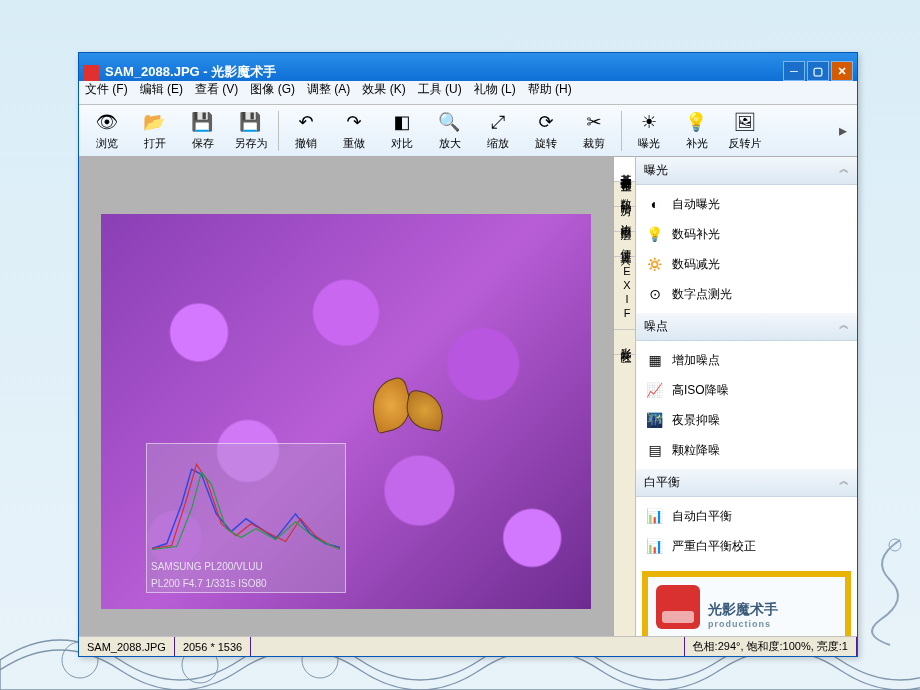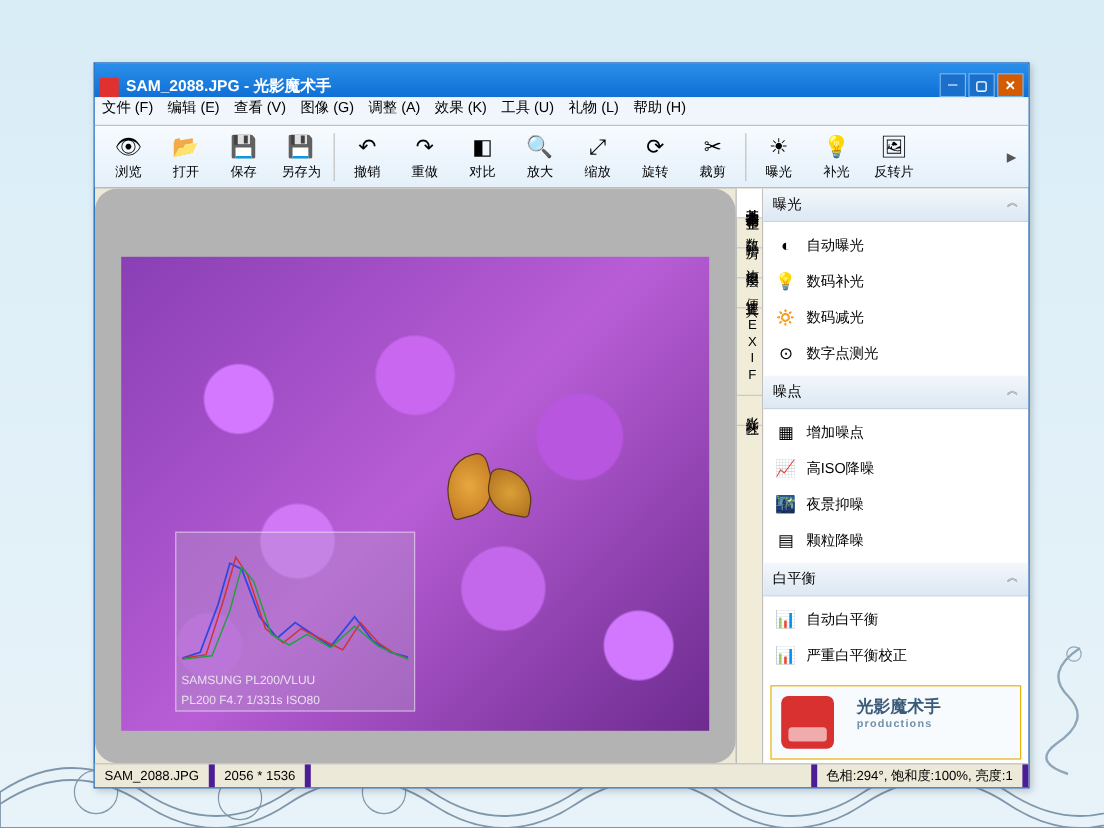--- a/index.html
+++ b/index.html
@@ -17,7 +17,7 @@
 .tbtn .ic { width: 24px; height: 24px; margin-bottom: 2px; display: flex; align-items: center; justify-content: center; font-size: 18px; }
 .sep { width: 1px; height: 40px; background: #c0c0c0; margin: 0 3px; }
 .body { flex: 1; display: flex; overflow: hidden; }
-.canvas-area { flex: 1; background: #b3b3b3; position: relative; display: flex; align-items: center; justify-content: center; overflow: hidden; border-radius: 19px; }
+.canvas-area { flex: 1; background: #b3b3b3; position: relative; display: flex; align-items: center; justify-content: center; overflow: hidden; }
 .photo { width: 490px; height: 395px; background: linear-gradient(135deg, #8a3fb5, #b85dd6, #6d2b8f); position: relative; margin-top: 30px; }
 .photo::before { content:""; position:absolute; inset:0; background:
   radial-gradient(circle at 20% 30%, #d478ff 0 28px, transparent 30px),

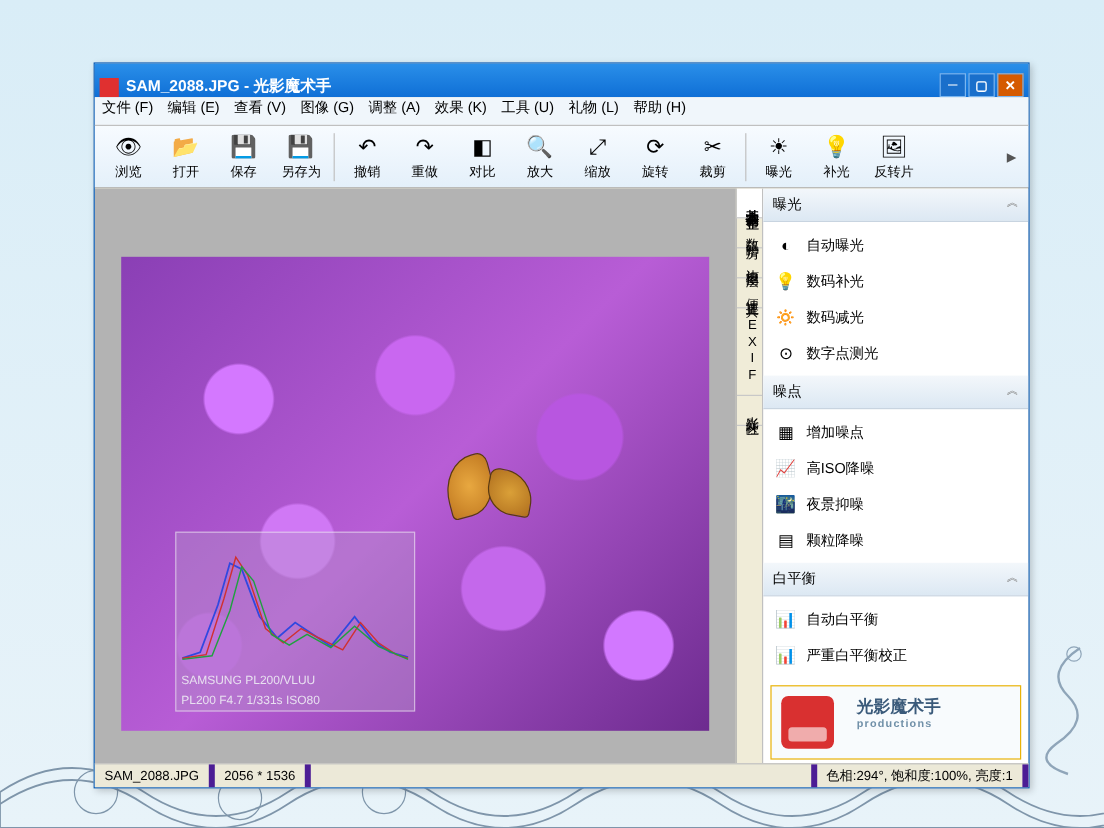--- a/index.html
+++ b/index.html
@@ -43,7 +43,7 @@
 .panel-body { padding: 4px 0; }
 .action-item { display: flex; align-items: center; padding: 6px 10px; cursor: pointer; }
 .action-item .aic { width: 18px; height: 18px; margin-right: 8px; display: flex; align-items: center; justify-content: center; font-size: 14px; }
-.brandbox { border: 1px solid #eab308; margin: 6px; padding: 8px; display: flex; align-items: flex-start; background: #f8fbfd; gap: 11px; }
+.brandbox { border: 6px solid #eab308; margin: 6px; padding: 8px; display: flex; align-items: flex-end; background: #f8fbfd; }
 .brandbox .logo { width: 44px; height: 44px; background: #d93030; border-radius: 6px; margin-right: 8px; position: relative; }
 .brandbox .logo::after{content:"";position:absolute;bottom:6px;left:6px;right:6px;height:12px;background:#fff;opacity:.6;border-radius:3px;}
 .brandbox .txt1 { font-size: 14px; color: #3a5a7a; font-weight: bold; }

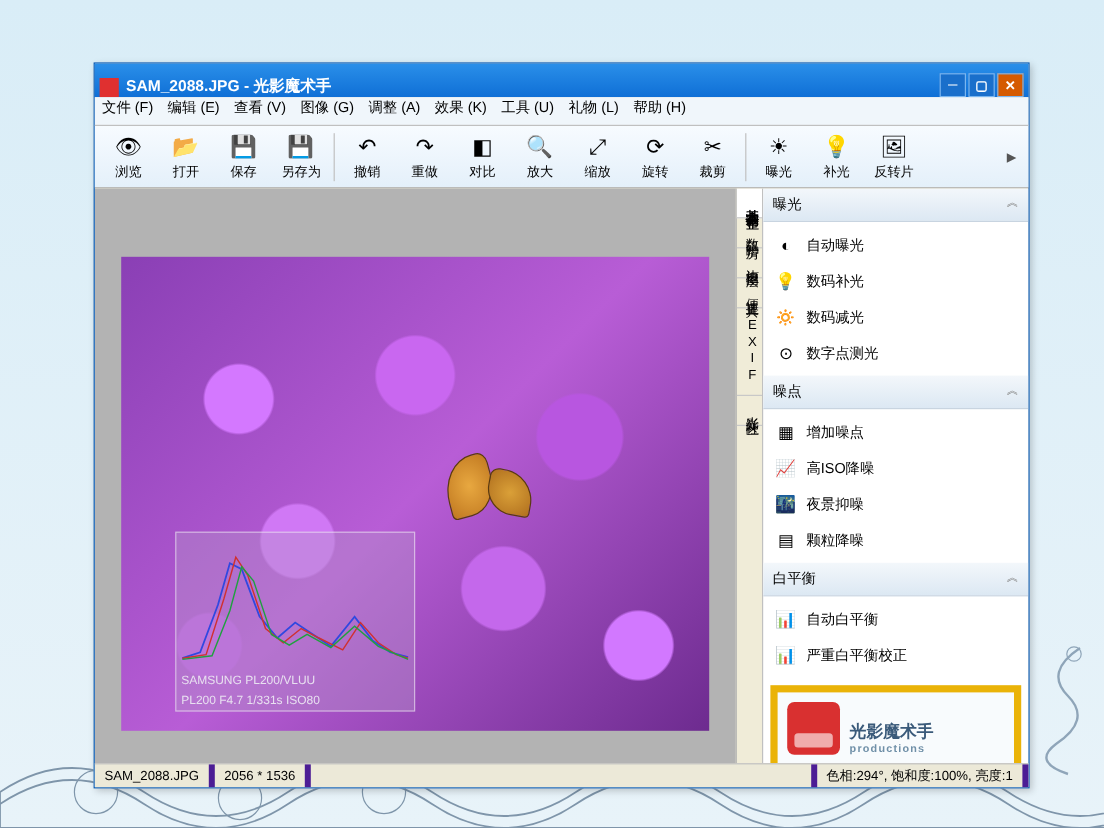--- a/index.html
+++ b/index.html
@@ -49,7 +49,7 @@
 .brandbox .txt1 { font-size: 14px; color: #3a5a7a; font-weight: bold; }
 .brandbox .txt2 { font-size: 9px; color: #7090a8; letter-spacing: 1px; font-weight: bold; }
 .statusbar { height: 20px; background: #ece9d8; border-top: 1px solid #c0c0c0; display: flex; align-items: center; font-size: 11px; }
-.statusbar .cell { padding: 0 8px; border-right: 5px solid #4c1d95; height: 100%; display: flex; align-items: center; }
+.statusbar .cell { padding: 0 8px; border-right: 1px solid #4c1d95; height: 100%; display: flex; align-items: center; }
 .waves { position: absolute; bottom: 0; left: 0; right: 0; height: 80px; opacity: .55; }
 .waves svg { width: 100%; height: 100%; }
 .dragon { position:absolute; right:0; bottom:40px; width:80px; height:120px; opacity:.5; }

